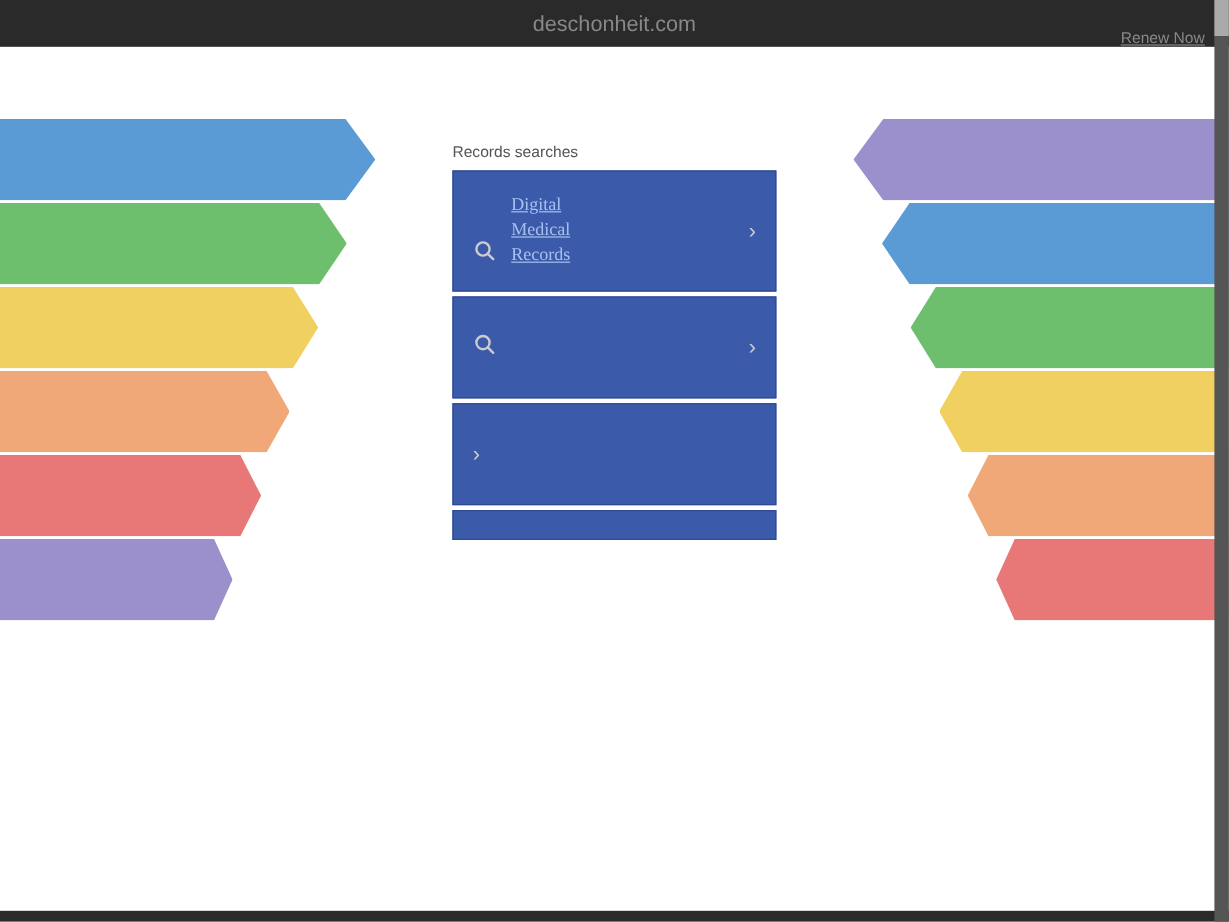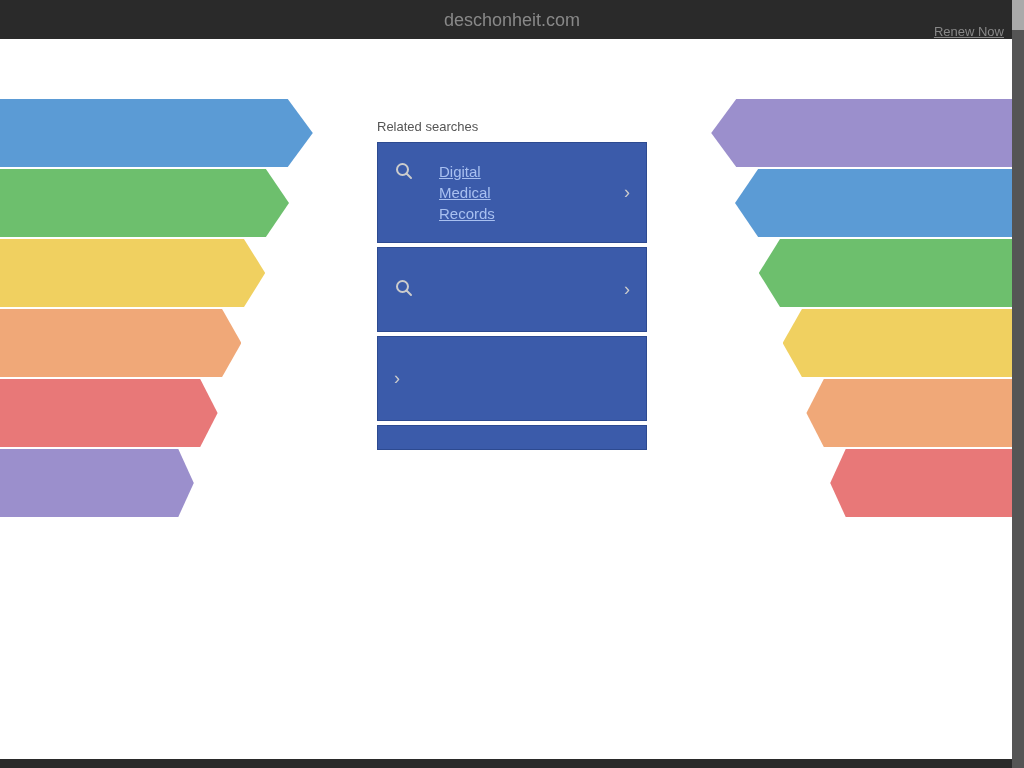--- a/index.html
+++ b/index.html
@@ -223,7 +223,7 @@
   </div>
 
   <div class="search-area">
-    <div class="related-searches-label">Related searches</div>
+    <div class="related-searches-label">Records searches</div>
 
     <div class="search-card">
       <div class="search-card-left">

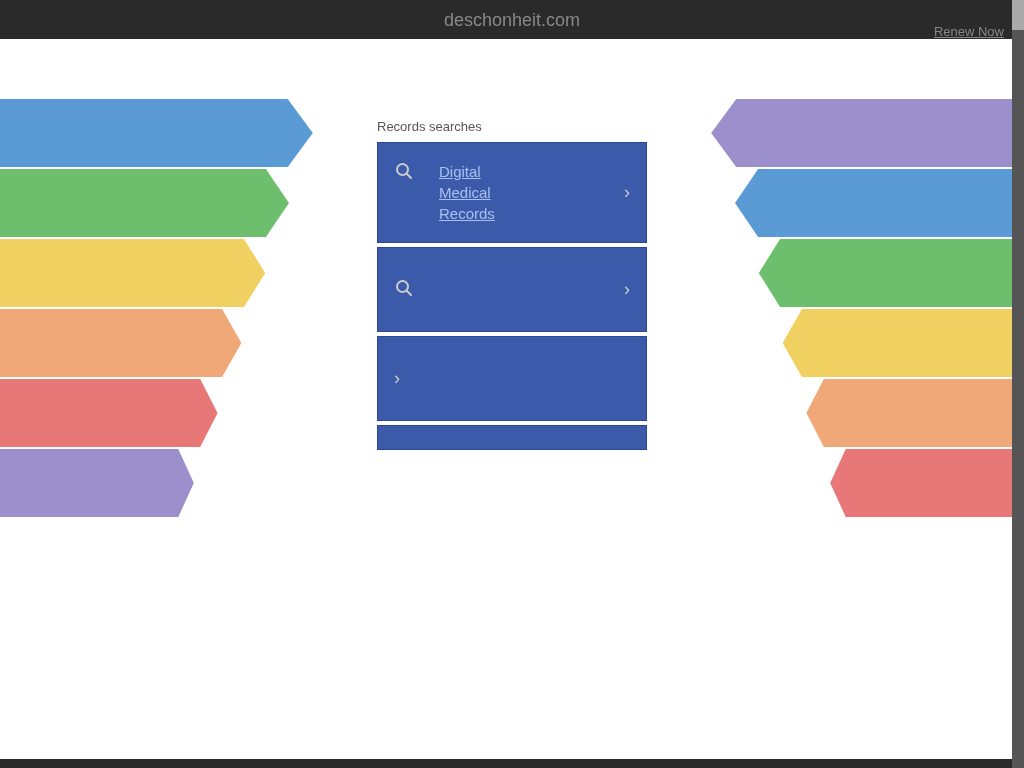--- a/index.html
+++ b/index.html
@@ -106,8 +106,9 @@
 
     .search-card-left {
       display: flex;
-      align-items: flex-start;
-      gap: 25px;
+      align-items: flex-end;
+      gap: 12px;
+      font-family: Liberation Serif, serif;
     }
 
     .search-icon-svg {

